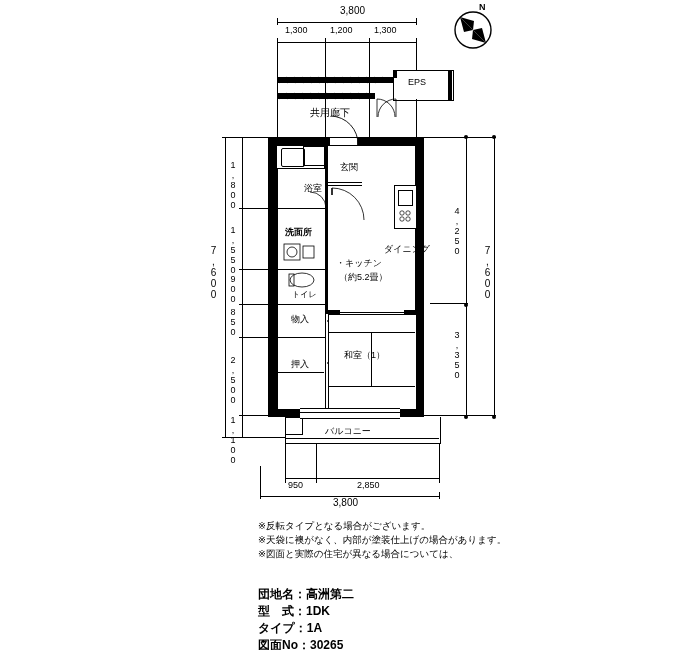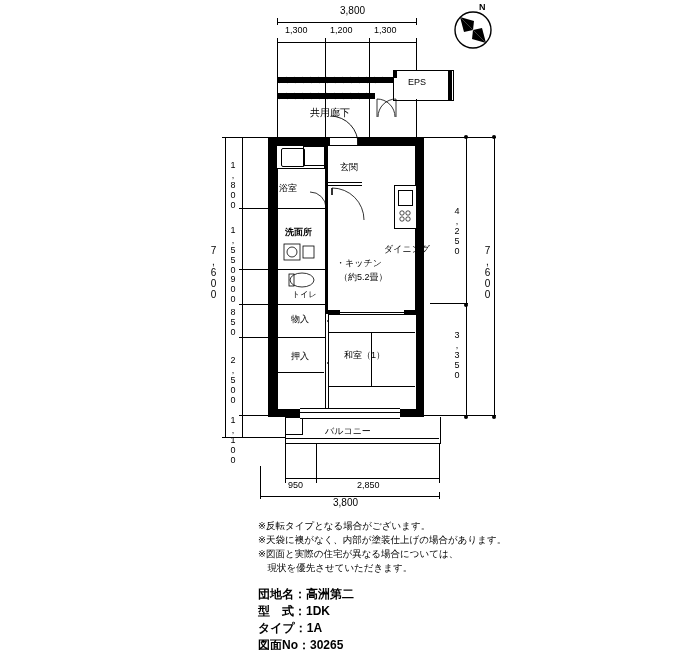--- a/index.html
+++ b/index.html
@@ -185,7 +185,7 @@
   <div class="wall" style="left:324px;top:146px;width:4px;height:168px;"></div>
 
   <div class="abs" style="left:277px;top:168px;width:47px;height:40px;border:1px solid #000;background:#fff;"></div>
-  <div class="abs txt9" style="left:279px;top:184px;">浴室</div>
+  <div class="abs txt9" style="left:304px;top:184px;">浴室</div>
 
   <div class="abs" style="left:281px;top:148px;width:22px;height:17px;border:1px solid #000;border-radius:2px;"></div>
 

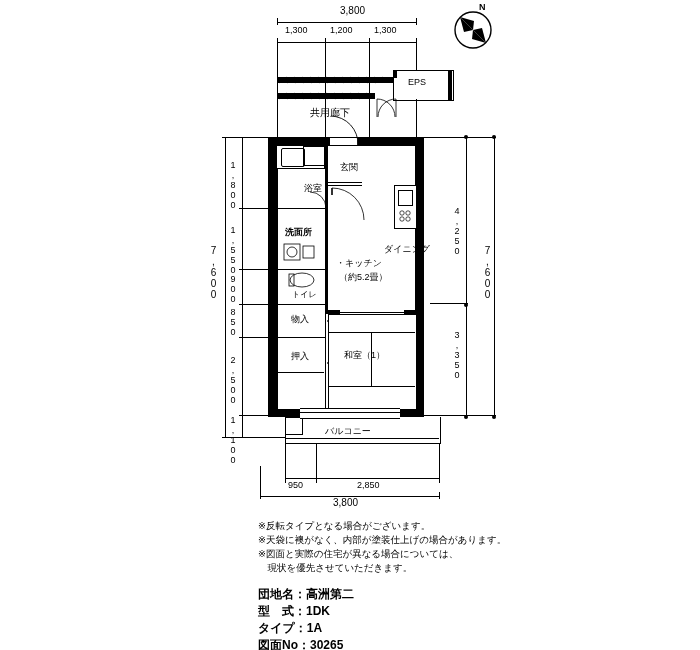--- a/index.html
+++ b/index.html
@@ -224,7 +224,7 @@
   <div class="abs txt9" style="left:291px;top:315px;">物入</div>
 
   <div class="abs" style="left:277px;top:337px;width:47px;height:71px;border:1px solid #000;background:#fff;"></div>
-  <div class="abs txt9" style="left:291px;top:352px;text-align:center;">押入</div>
+  <div class="abs txt9" style="left:291px;top:360px;text-align:center;">押入</div>
   <div class="abs thinline hline" style="left:277px;top:372px;width:47px;"></div>
 
   <svg class="abs" style="left:325px;top:310px;" width="16" height="22">

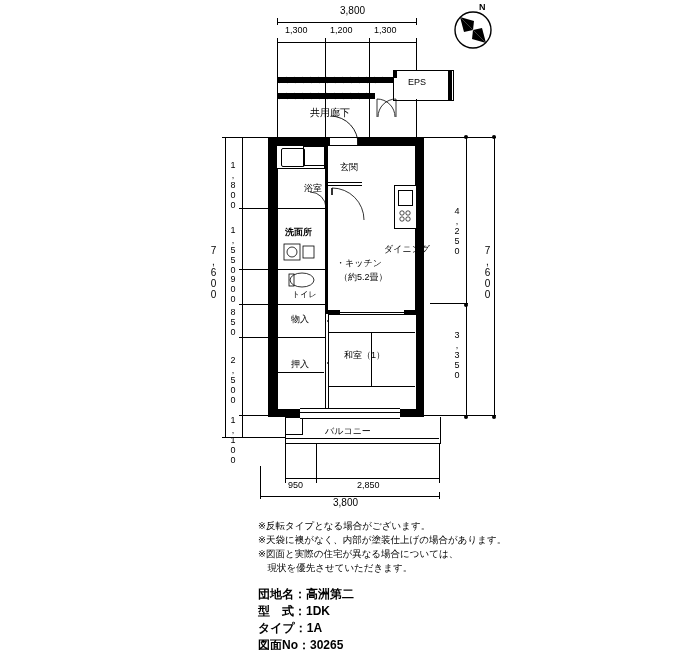--- a/index.html
+++ b/index.html
@@ -289,7 +289,6 @@
     <div>※反転タイプとなる場合がございます。</div>
     <div>※天袋に襖がなく、内部が塗装仕上げの場合があります。</div>
     <div>※図面と実際の住宅が異なる場合については、</div>
-    <div>　現状を優先させていただきます。</div>
   </div>
 
   <div class="footer">

